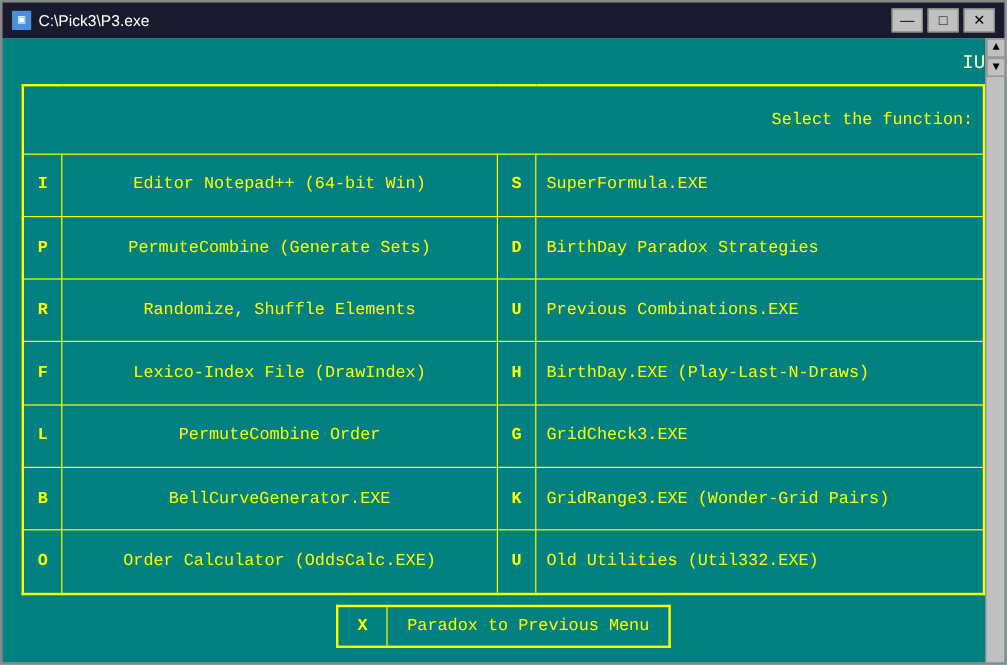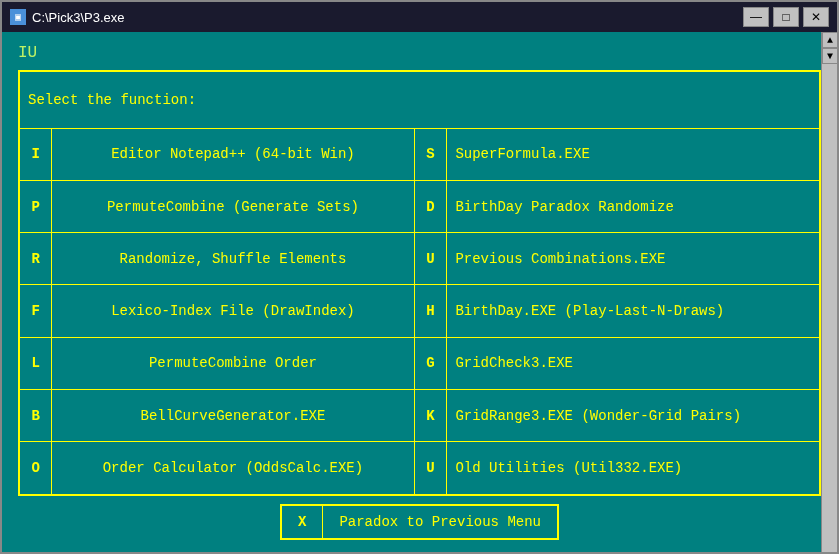--- a/index.html
+++ b/index.html
@@ -85,8 +85,8 @@
     }
 
     .menu-title {
-      color: #bef264;
-      text-align: left;
+      color: #fef9c3;
+      text-align: right;
       font-size: 16px;
       margin-bottom: 8px;
       font-family: 'Courier New', Courier, monospace;

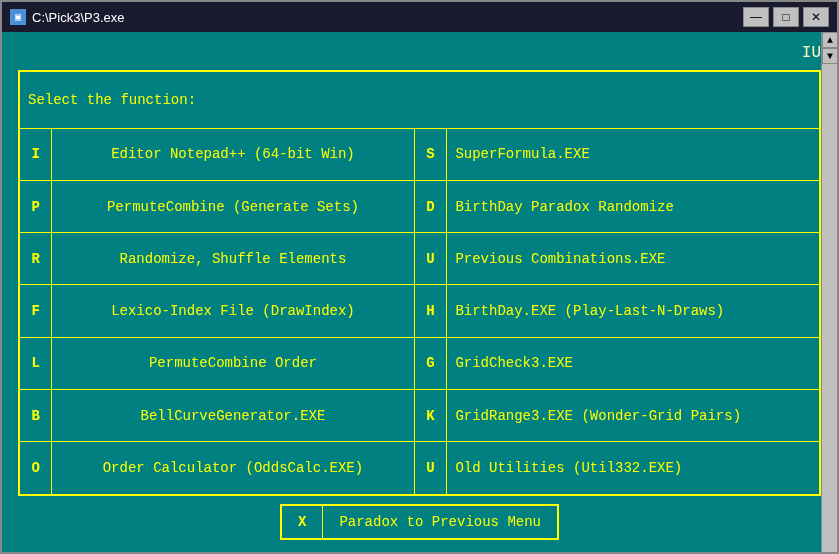--- a/index.html
+++ b/index.html
@@ -116,7 +116,7 @@
     }
 
     .header-row td {
-      text-align: left;
+      text-align: right;
       padding: 6px 8px;
     }
 

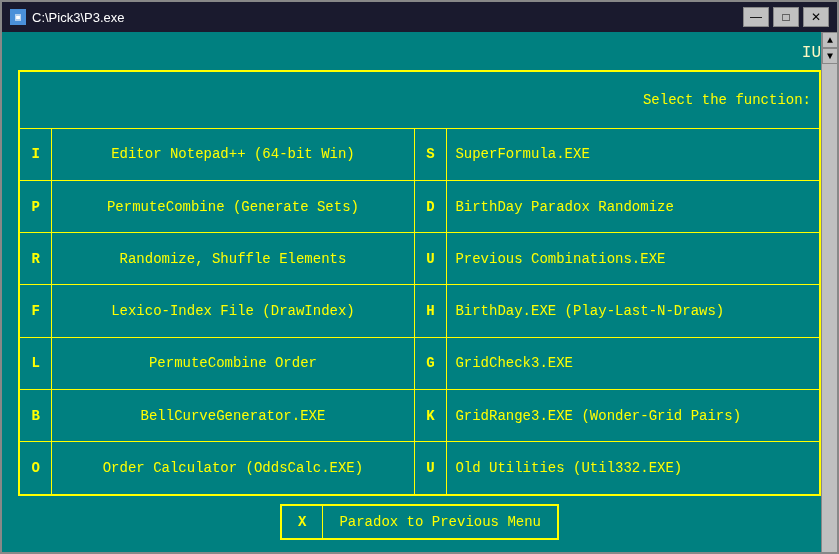--- a/index.html
+++ b/index.html
@@ -223,7 +223,7 @@
         <td class="key-cell">P</td>
         <td class="desc-cell">PermuteCombine (Generate Sets)</td>
         <td class="key-cell2">D</td>
-        <td class="desc-cell2">BirthDay Paradox Randomize</td>
+        <td class="desc-cell2">BirthDay Paradox Strategies</td>
       </tr>
       <tr>
         <td class="key-cell">R</td>

